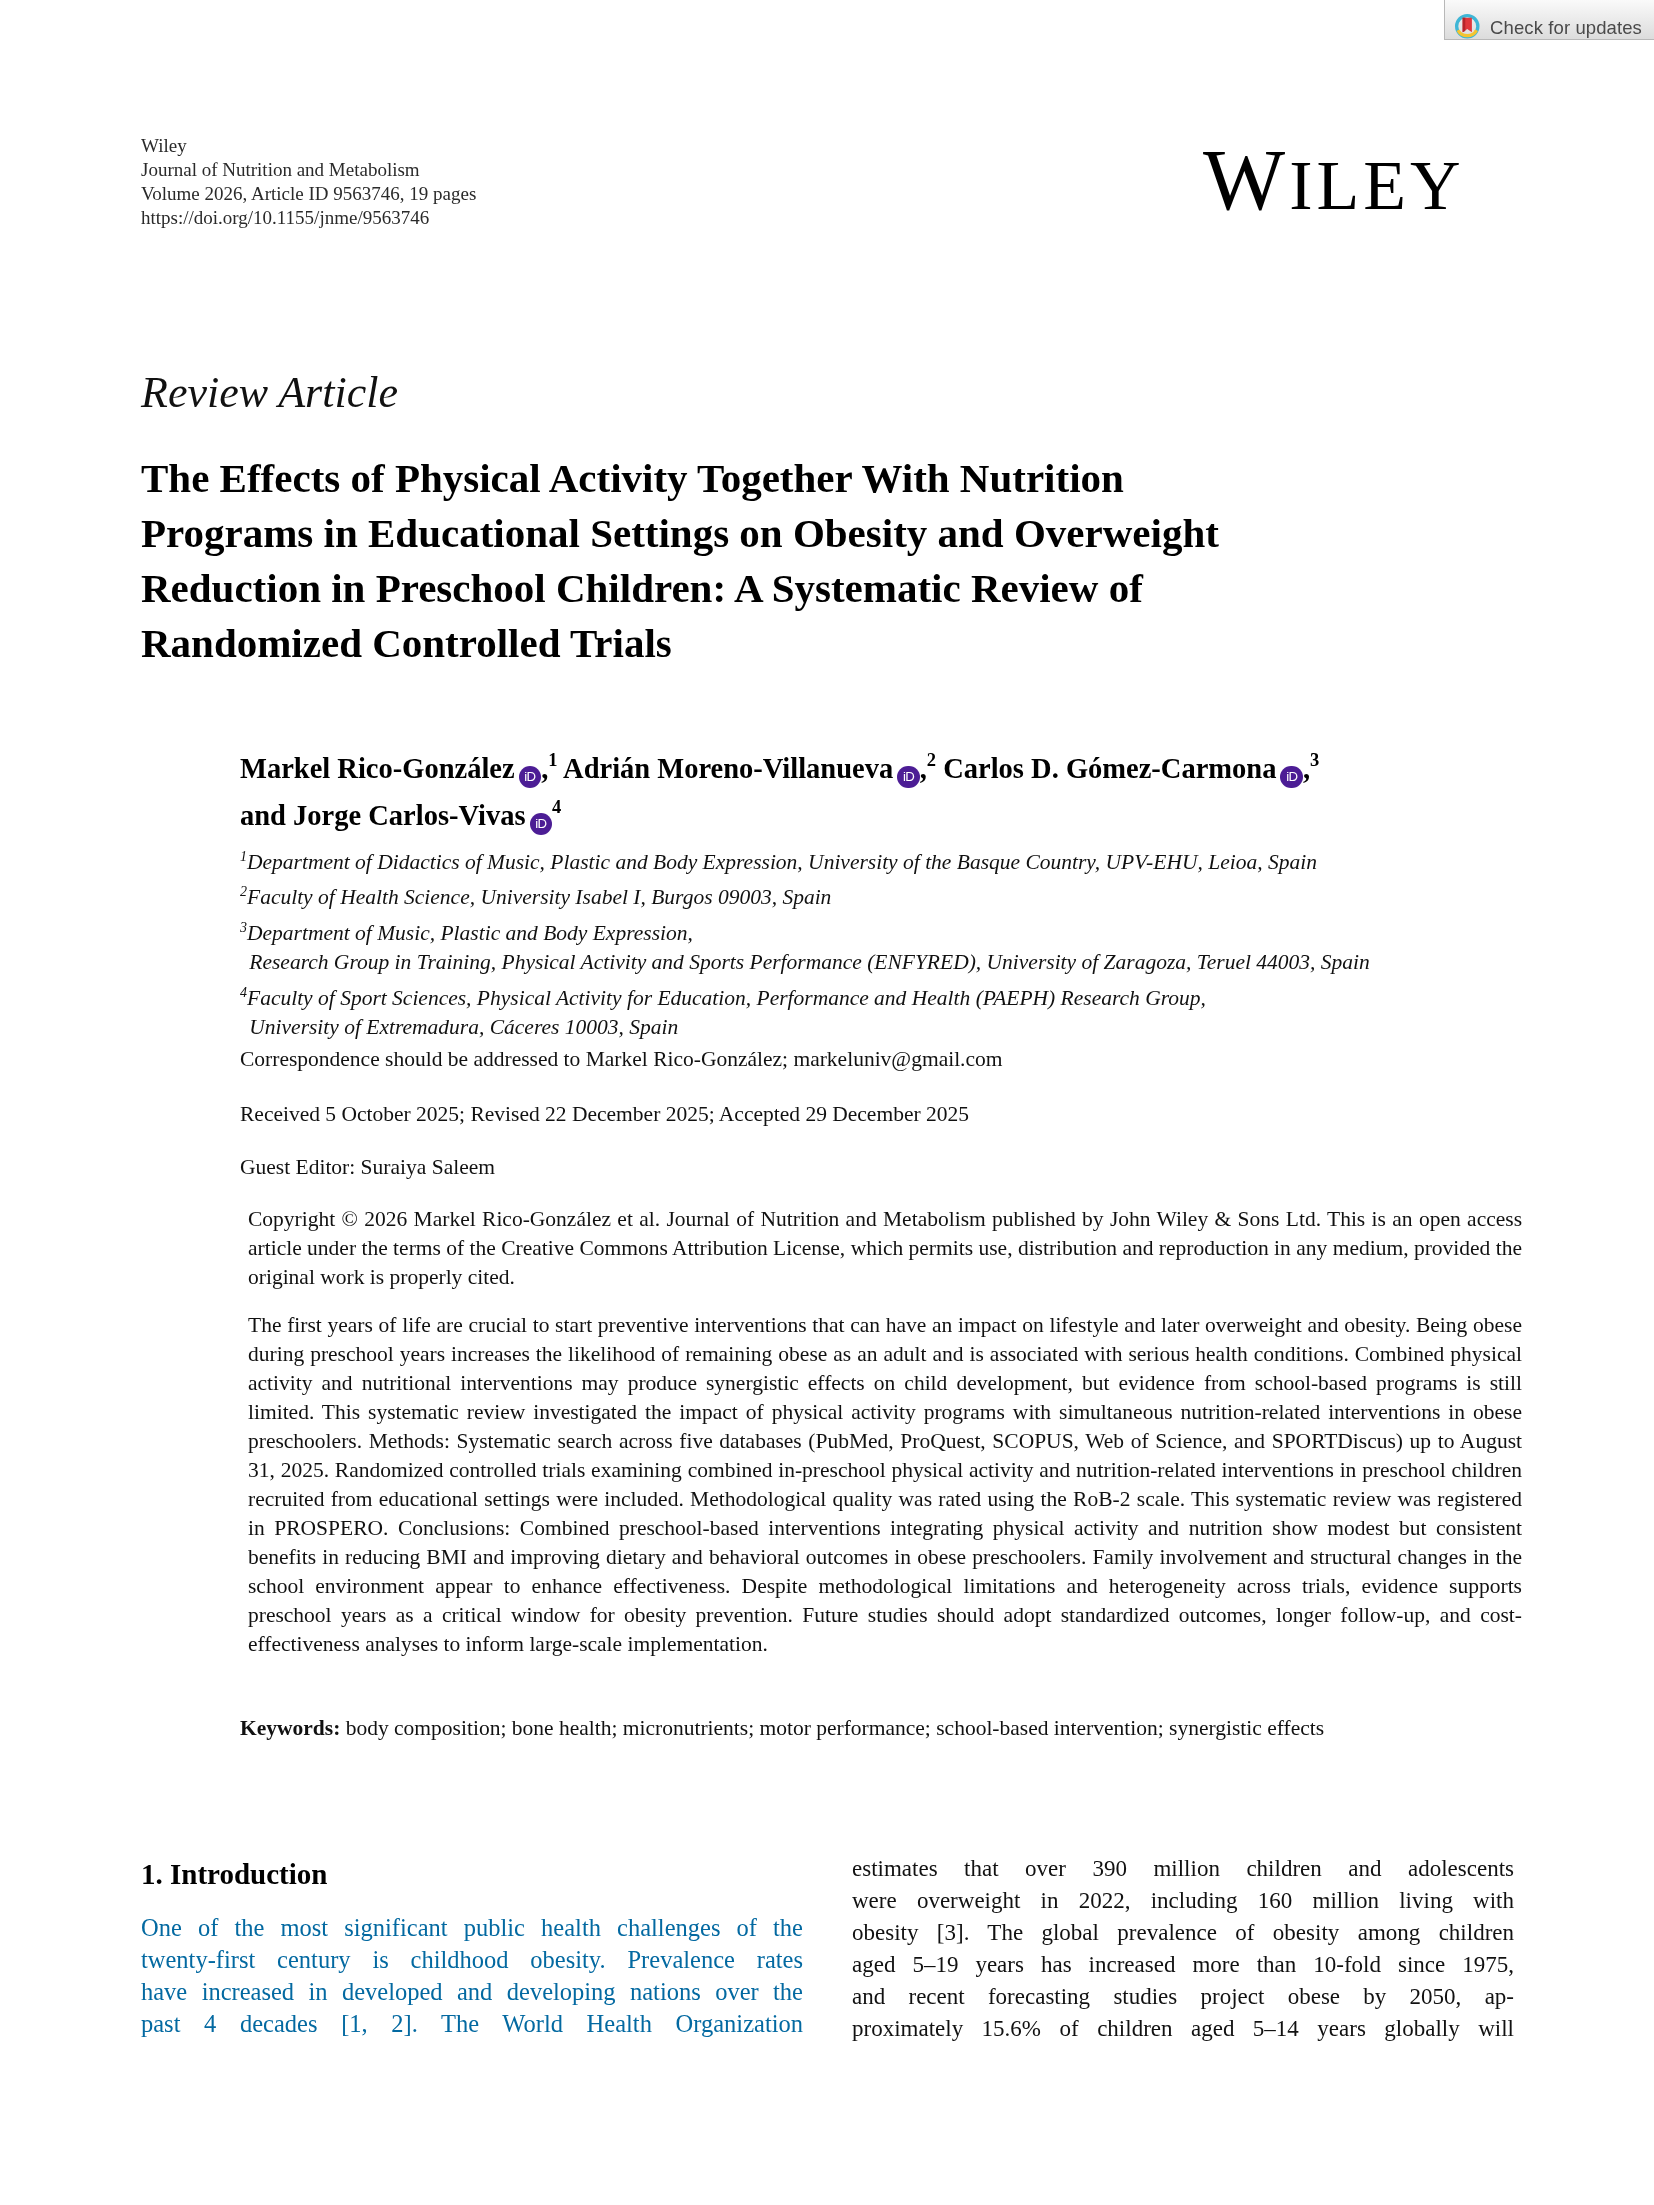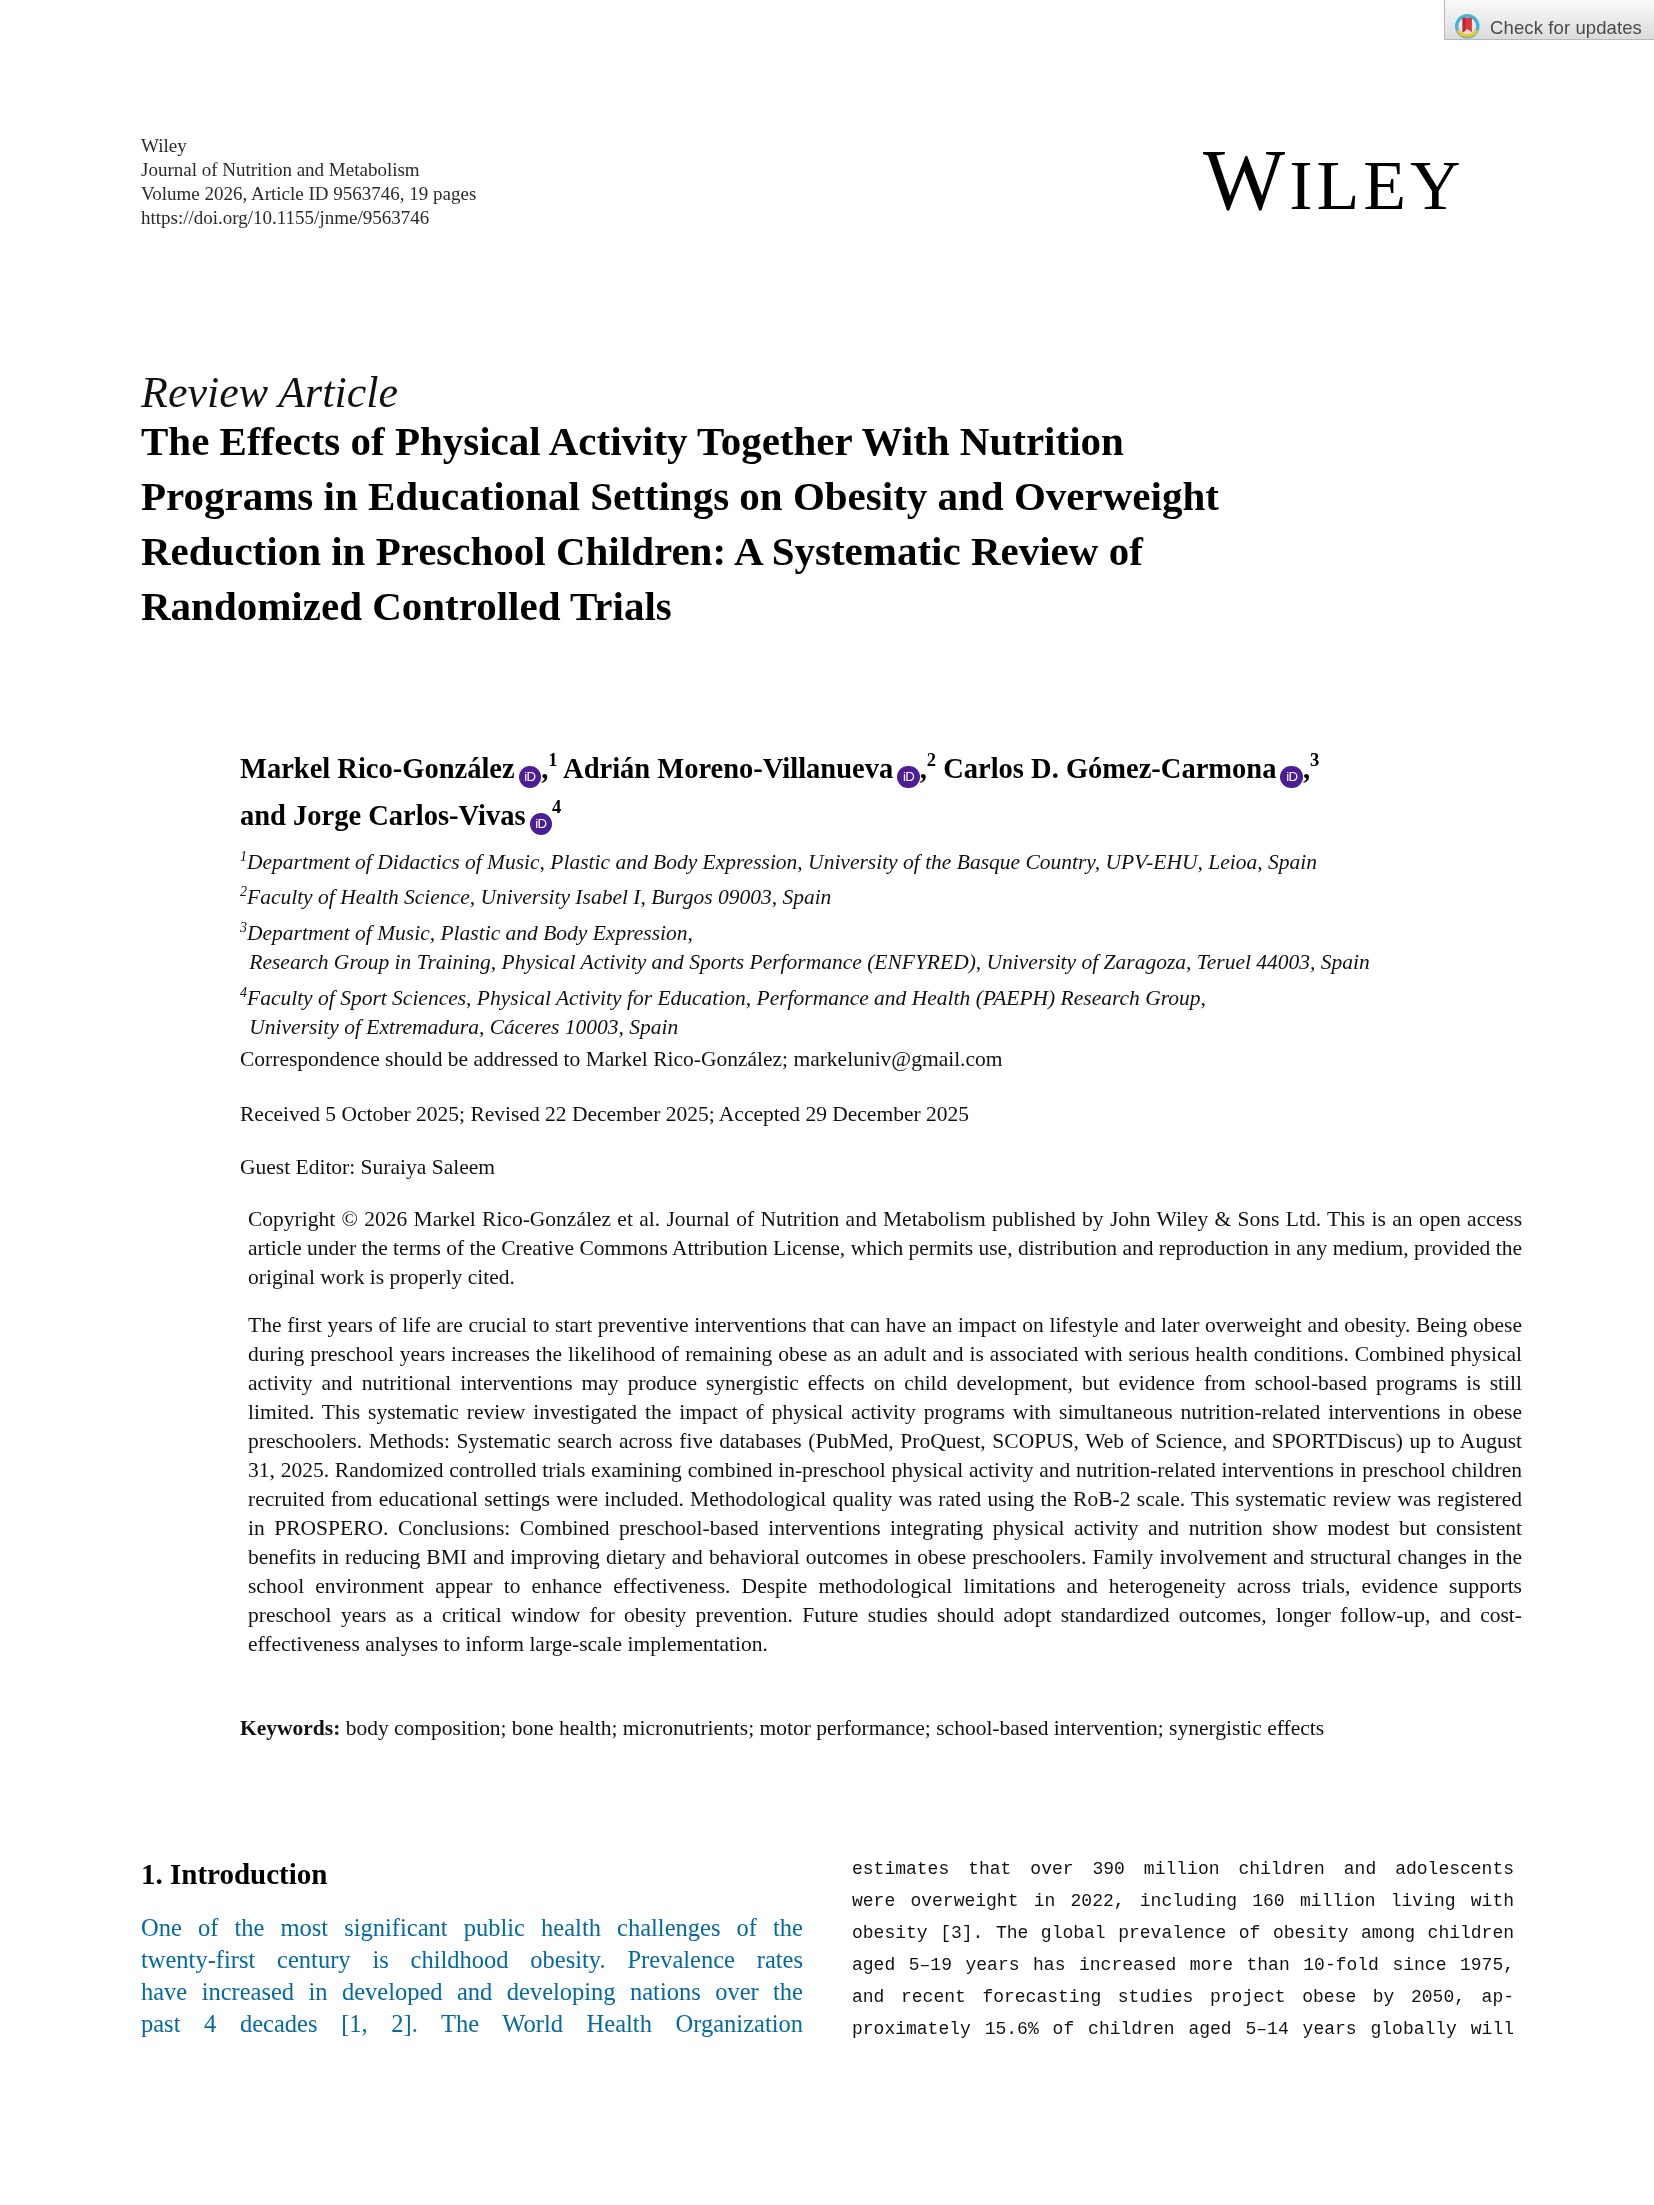--- a/index.html
+++ b/index.html
@@ -23,7 +23,7 @@
 
   .article-type { left: 141px; top: 366px; font-style: italic; font-size: 44px; line-height: 53px; color: #111; }
 
-  .title { left: 141px; top: 414px; width: 1389px; font-weight: bold; font-size: 41px; line-height: 55px; color: #000; }
+  .title { left: 141px; top: 451px; width: 1389px; font-weight: bold; font-size: 41px; line-height: 55px; color: #000; }
   .title div { white-space: nowrap; }
 
   .authors { left: 240px; top: 741px; width: 1323px; font-weight: bold; font-size: 28.5px; line-height: 38px; color: #000; }

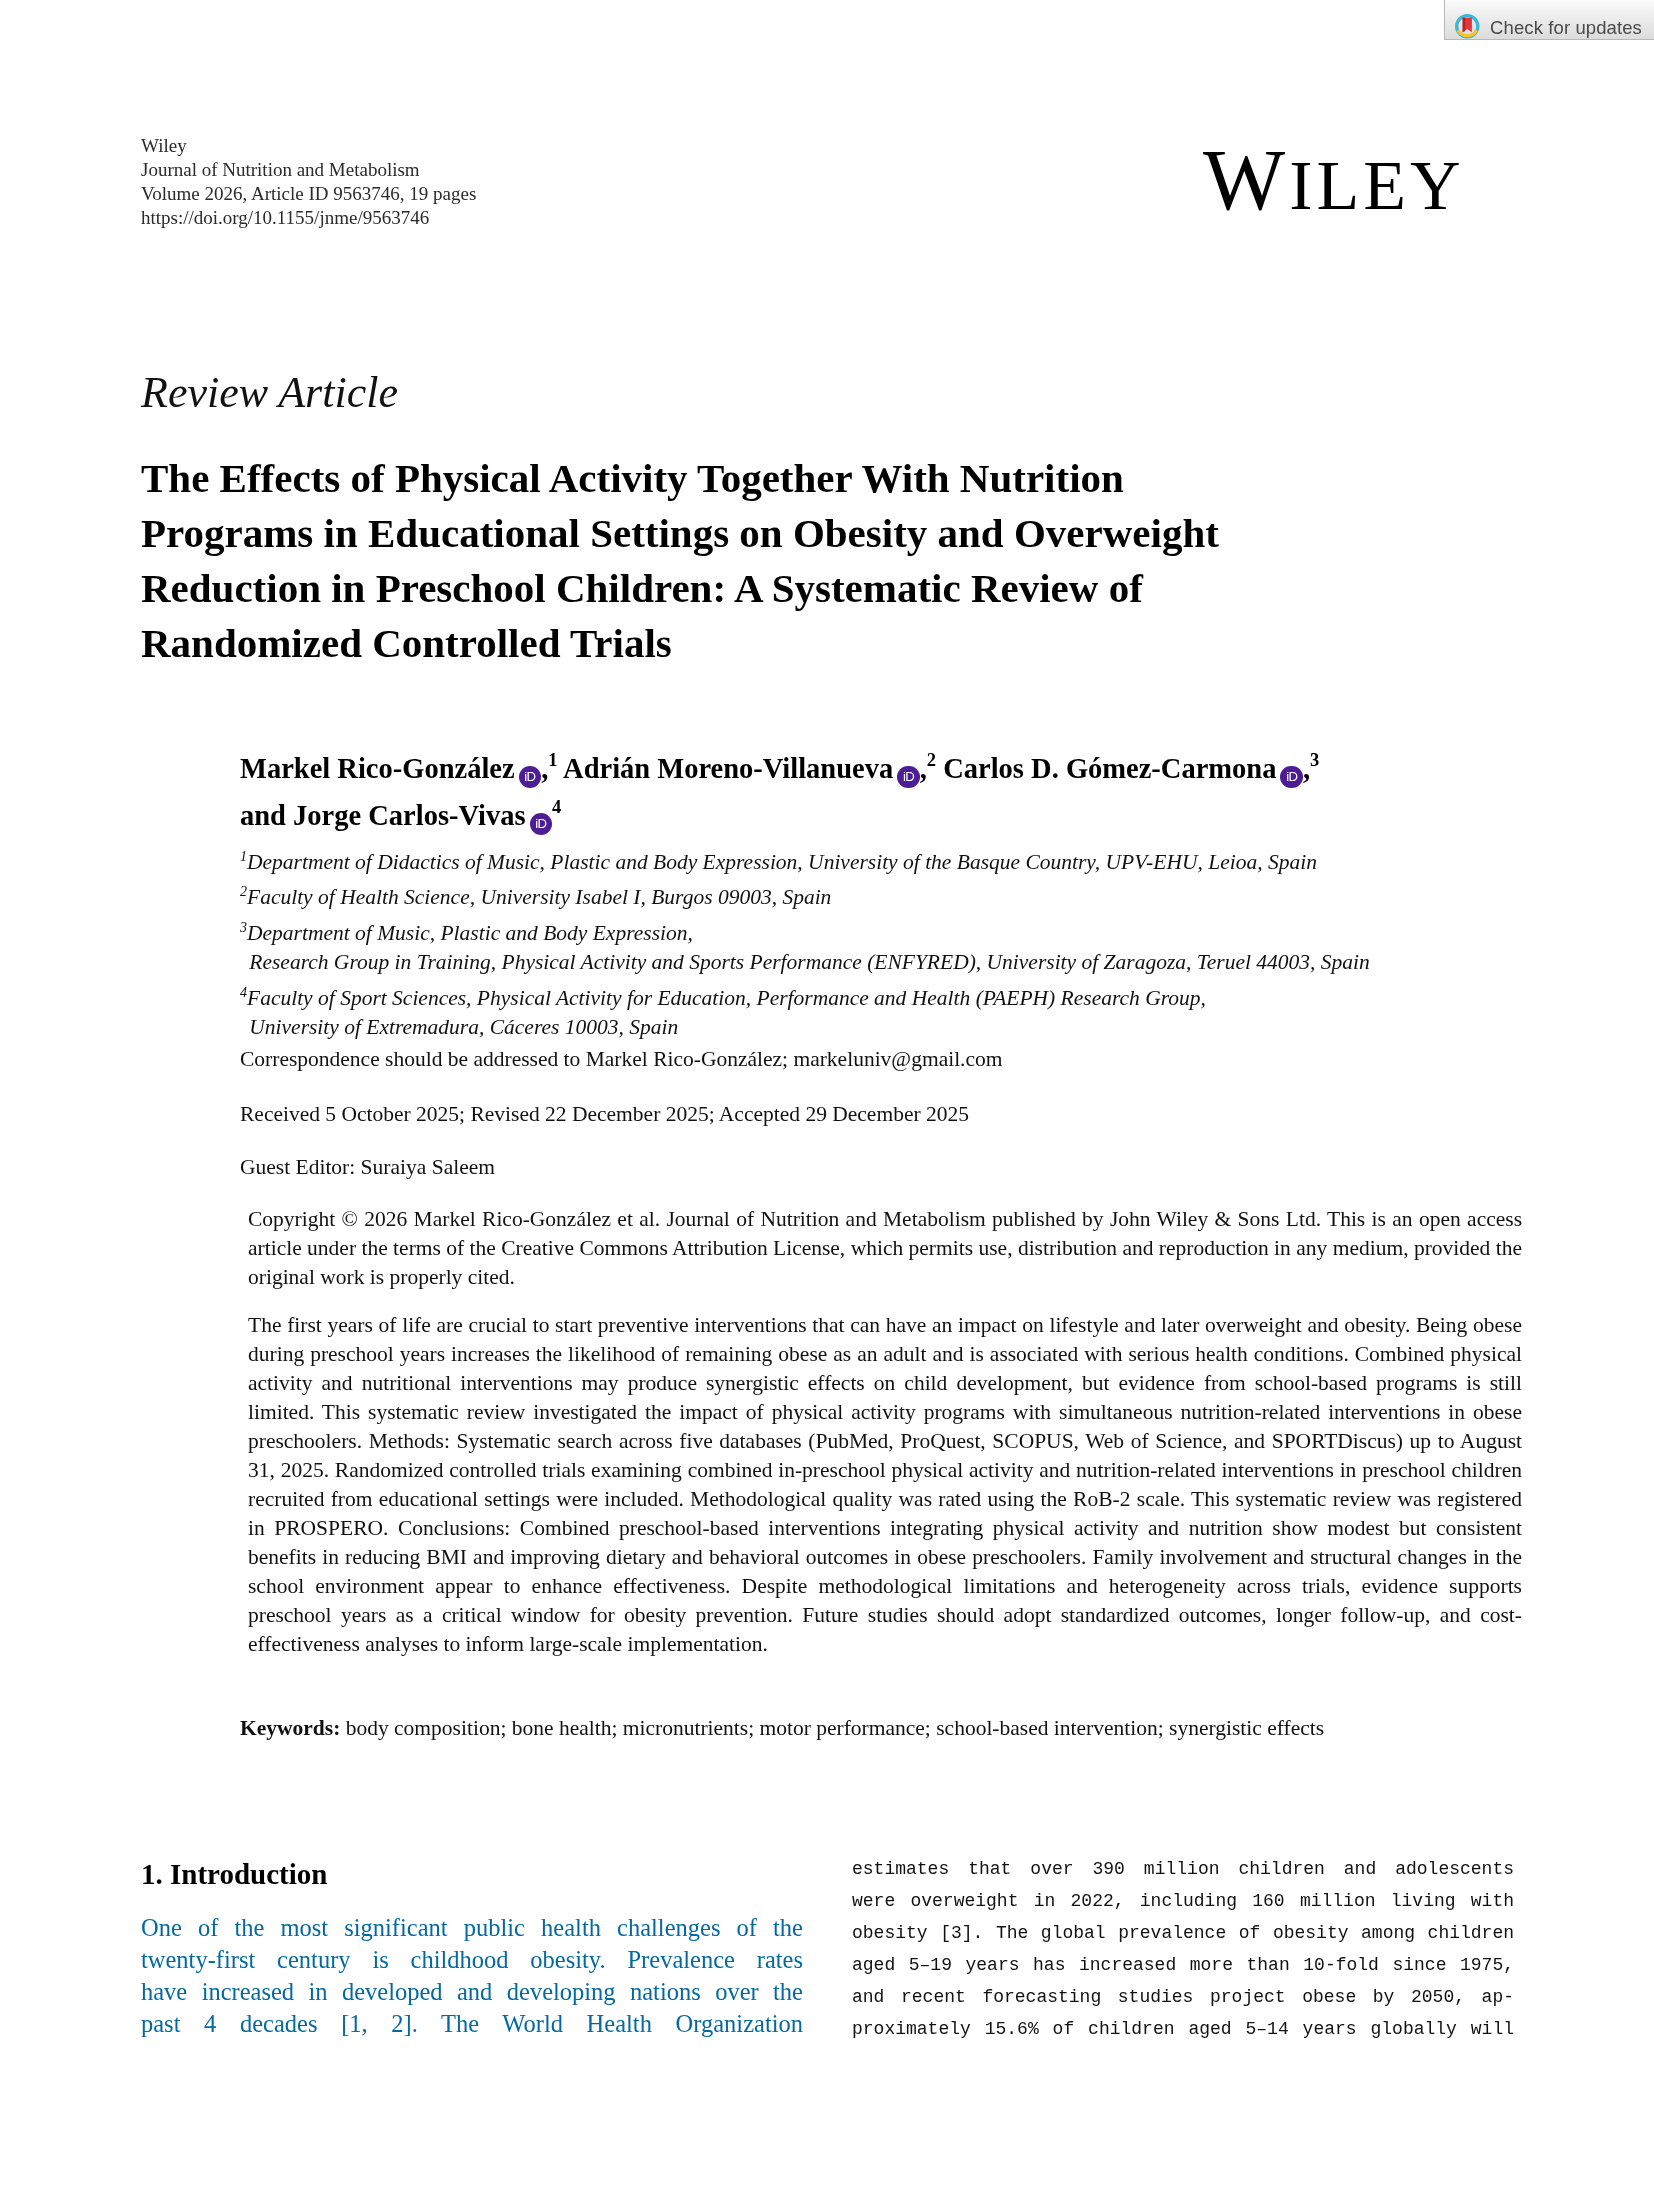--- a/index.html
+++ b/index.html
@@ -49,7 +49,7 @@
 
   .intro-h { left: 141px; top: 1856px; font-weight: bold; font-size: 29px; line-height: 36px; color: #000; }
   .col-left { left: 141px; top: 1912px; width: 662px; font-size: 24.5px; line-height: 32px; text-align: justify; color: #0369a1; }
-  .col-right { left: 852px; top: 1853px; width: 662px; font-size: 18px; line-height: 32px; text-align: justify; color: #111; font-family: Liberation Mono, monospace; }
+  .col-right { left: 852px; top: 1853px; width: 662px; font-size: 23px; line-height: 32px; text-align: justify; color: #111; }
   .col-left div, .col-right div { text-align-last: justify; white-space: nowrap; }
 </style>
 </head>

